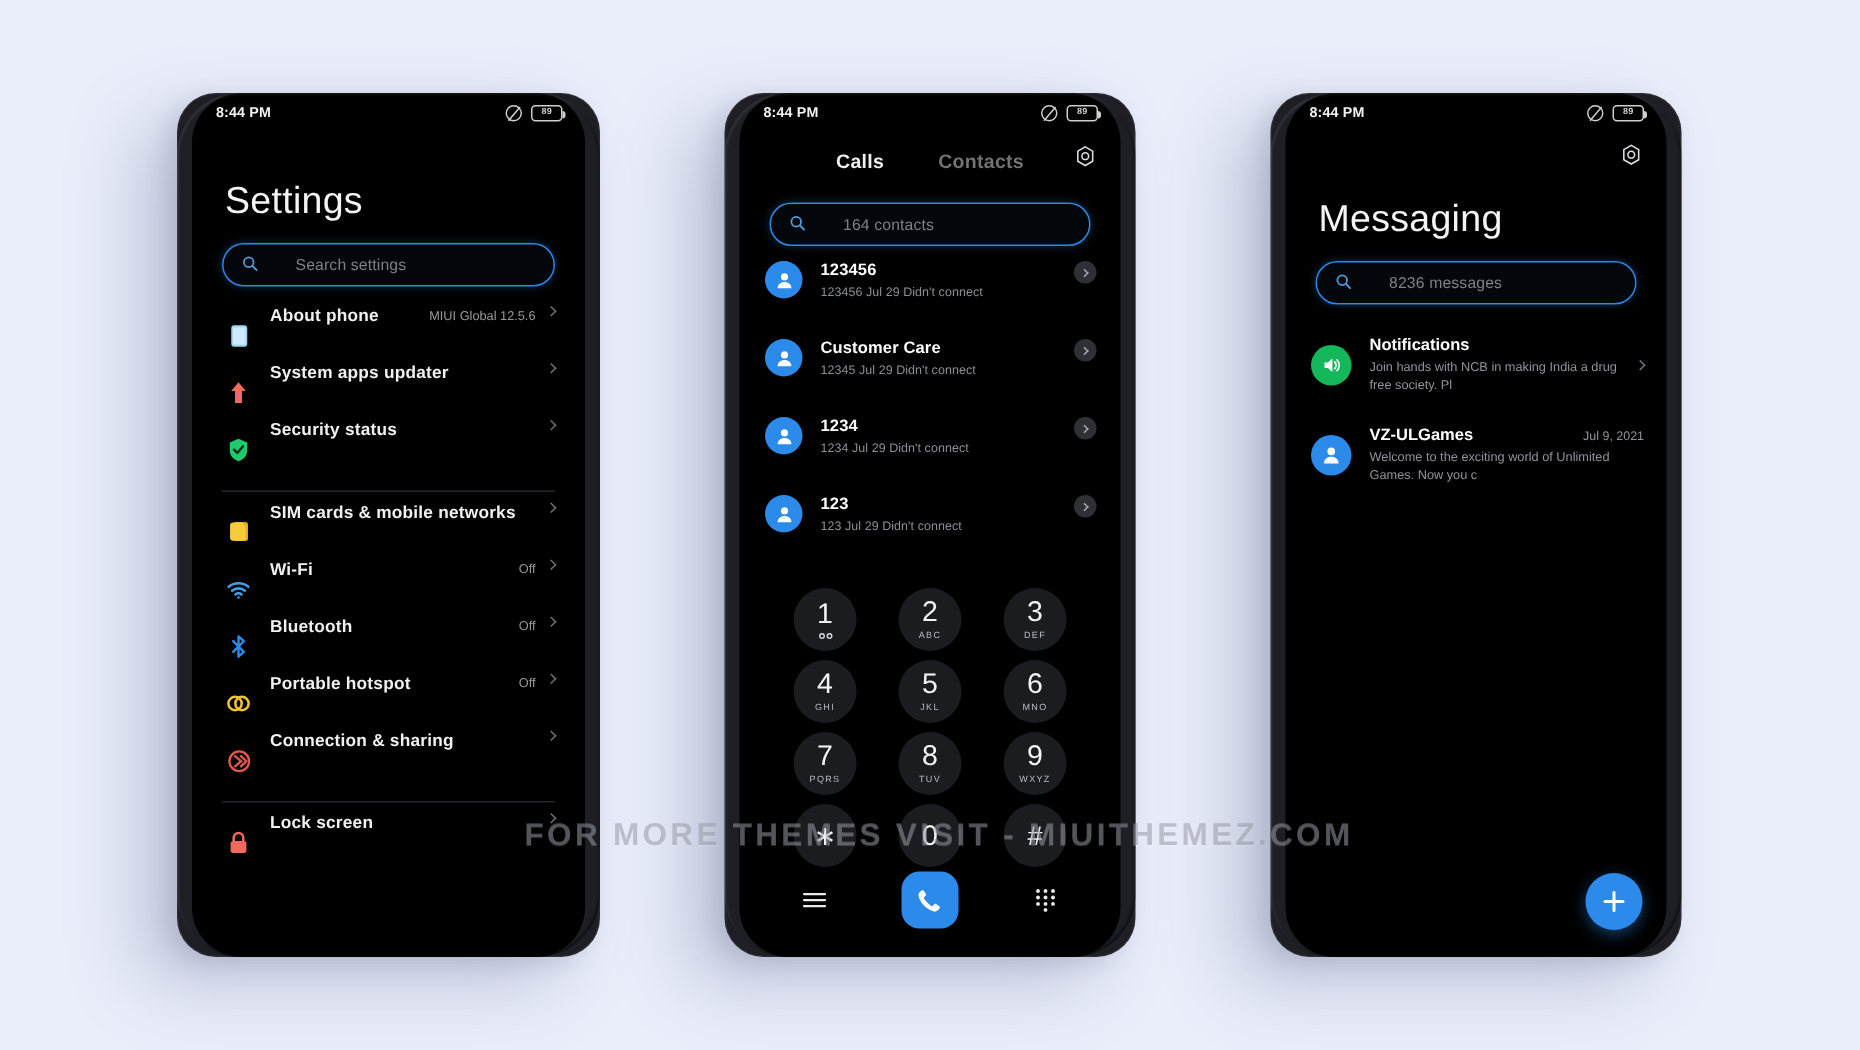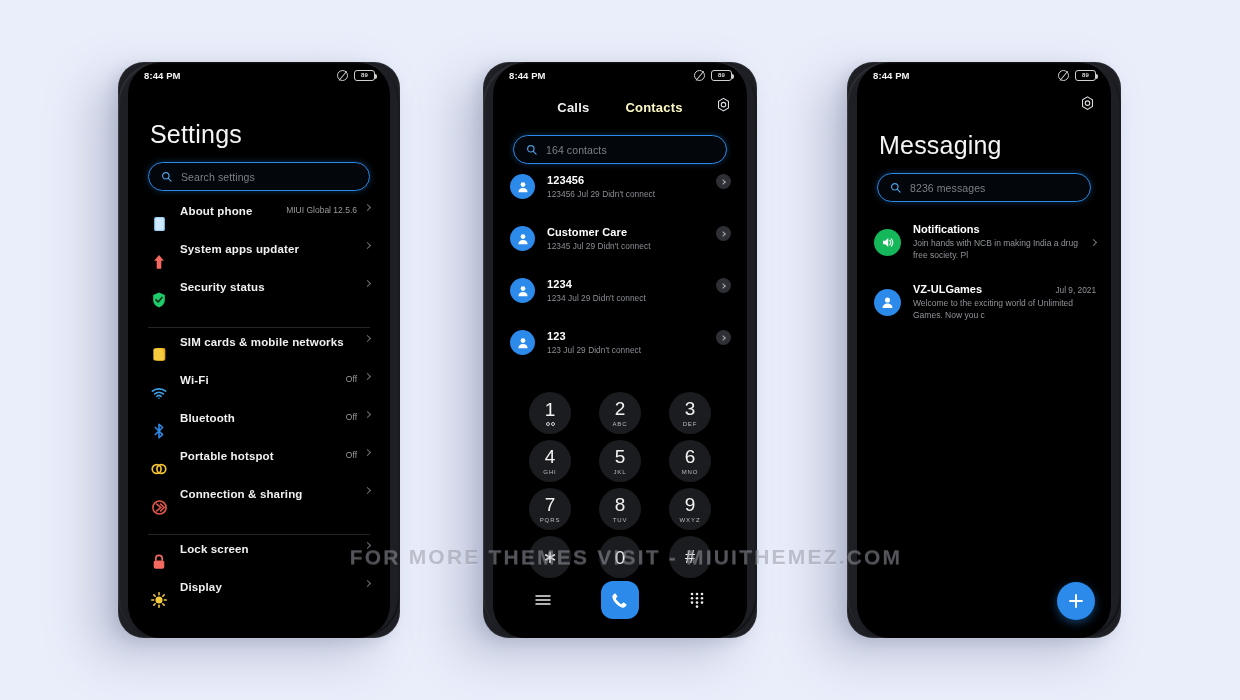--- a/index.html
+++ b/index.html
@@ -118,7 +118,7 @@
   }
   .tab { font-size: 13px; font-weight: bold; letter-spacing:.2px; }
   .tab.inactive { color: #f0f0f0; }
-  .tab.active { color: #fef9c3; }
+  .tab.active { color: #737373; }
   .gear {
     position:absolute; right: 16px; top: 50%; transform: translateY(-50%);
   }

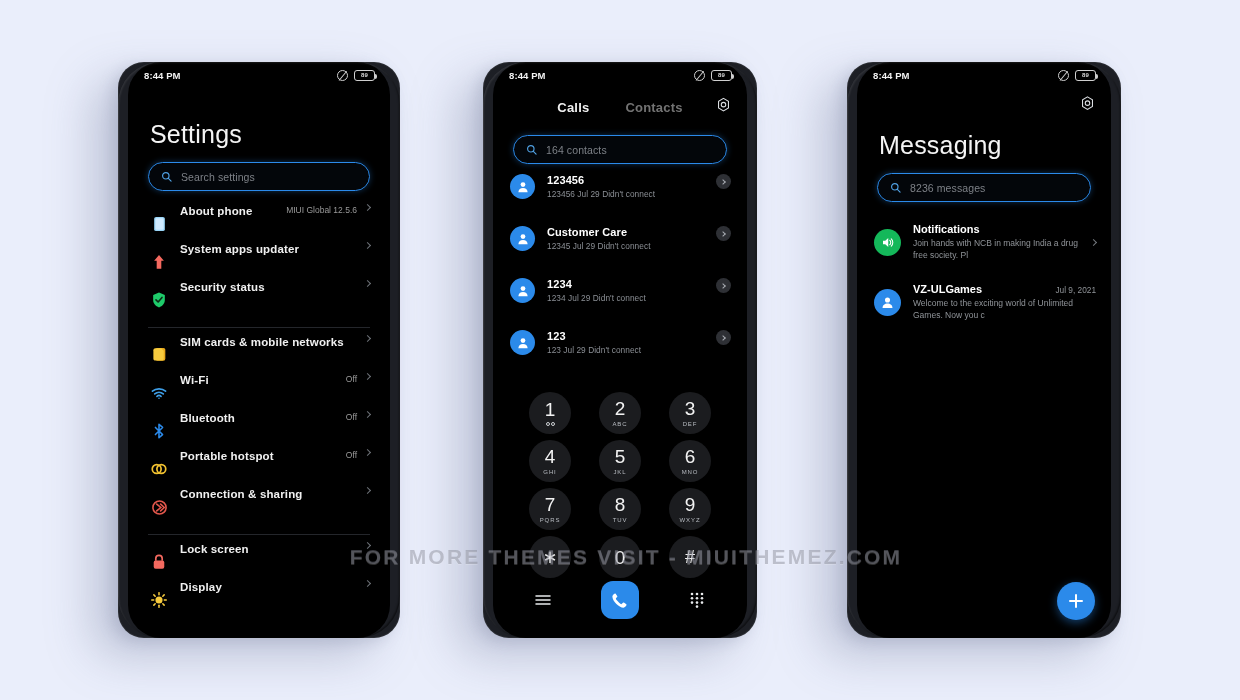--- a/index.html
+++ b/index.html
@@ -82,7 +82,7 @@
     height: 29px;
     border: 1.6px solid #2b8aea;
     border-radius: 16px;
-    display: flex; align-items: center; gap: 9px;
+    display: flex; align-items: center; gap: 25px;
     padding: 0 12px;
     background: rgba(10,18,30,0.35);
     box-shadow: 0 0 6px rgba(43,138,234,0.35);

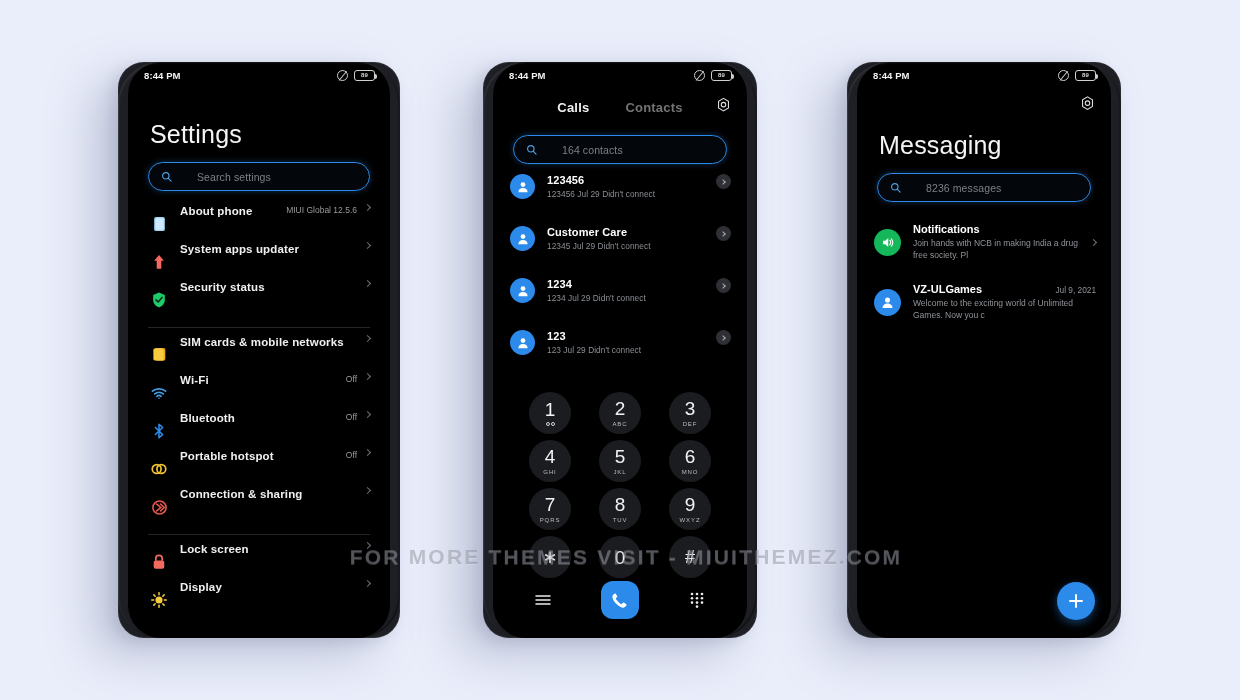--- a/index.html
+++ b/index.html
@@ -355,26 +355,6 @@
         <span class="chev"></span>
       </div>
 
-      <div class="set-row">
-        <span class="set-ico">
-          <svg width="16" height="16" viewBox="0 0 18 18">
-              <circle cx="9" cy="9" r="4" fill="#f7cb3e"></circle>
-            <g stroke="#f7cb3e" stroke-width="1.7" stroke-linecap="round">
-              <line x1="9" y1="0.8" x2="9" y2="3"></line>
-                <line x1="9" y1="15" x2="9" y2="17.2"></line>
-              <line x1="0.8" y1="9" x2="3" y2="9"></line>
-                <line x1="15" y1="9" x2="17.2" y2="9"></line>
-              <line x1="3.2" y1="3.2" x2="4.7" y2="4.7"></line>
-                <line x1="13.3" y1="13.3" x2="14.8" y2="14.8"></line>
-              <line x1="14.8" y1="3.2" x2="13.3" y2="4.7"></line>
-                <line x1="4.7" y1="13.3" x2="3.2" y2="14.8"></line>
-            </g>
-            </svg>
-        </span>
-        <span class="set-label">Display</span>
-        <span class="set-value"></span>
-        <span class="chev"></span>
-      </div>
 
     </div>
   </div>

